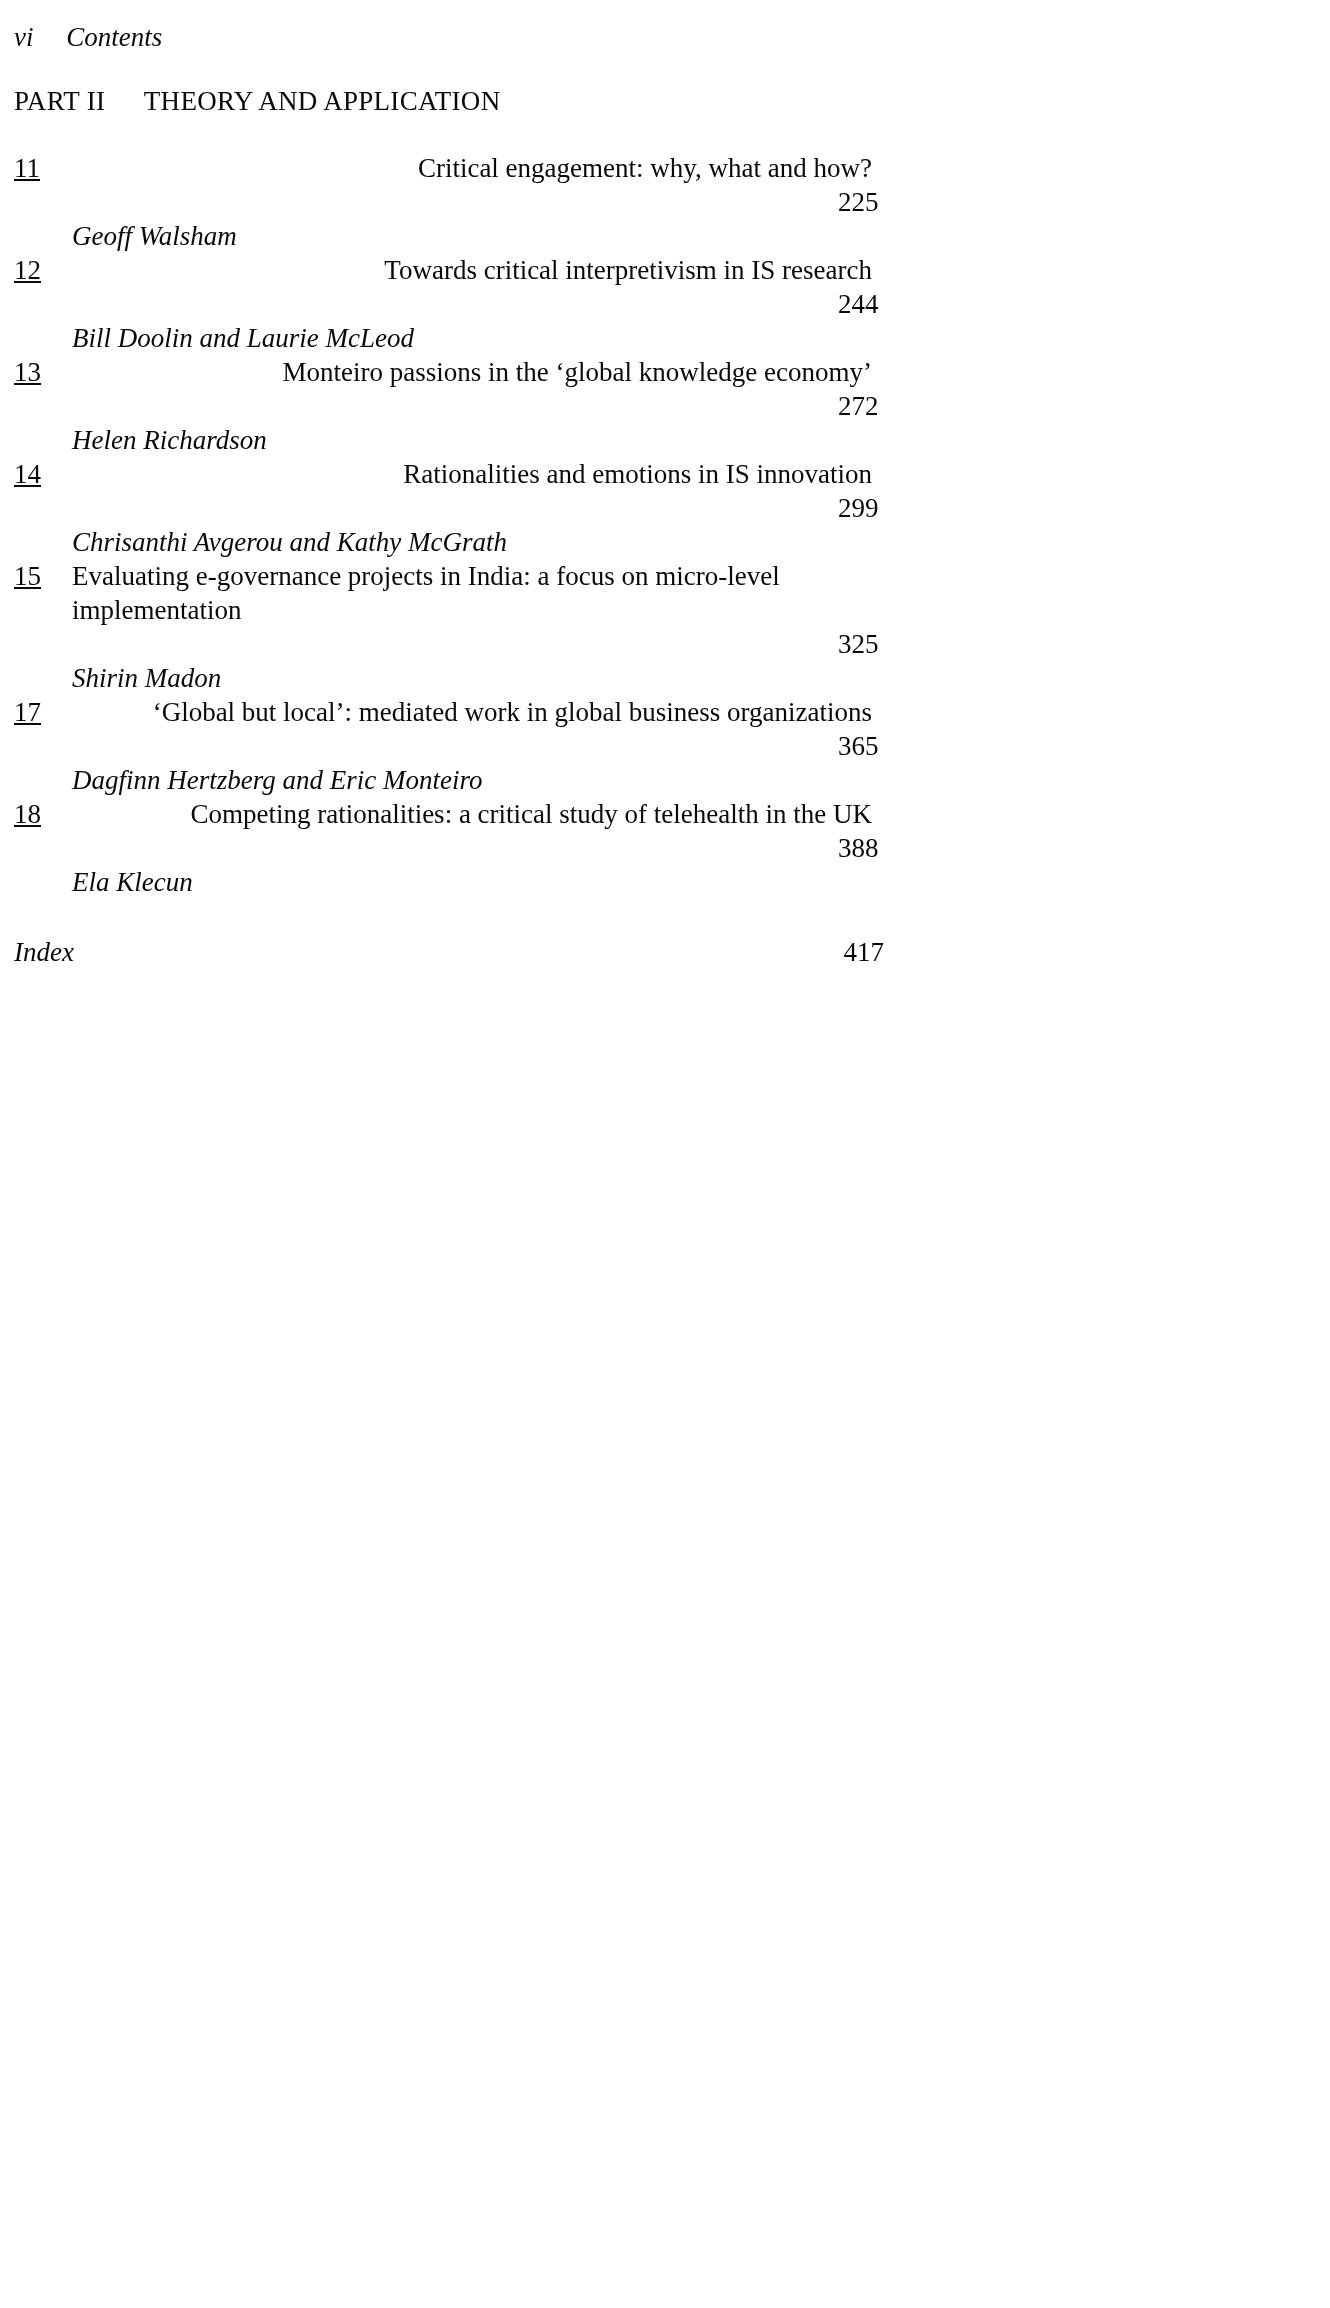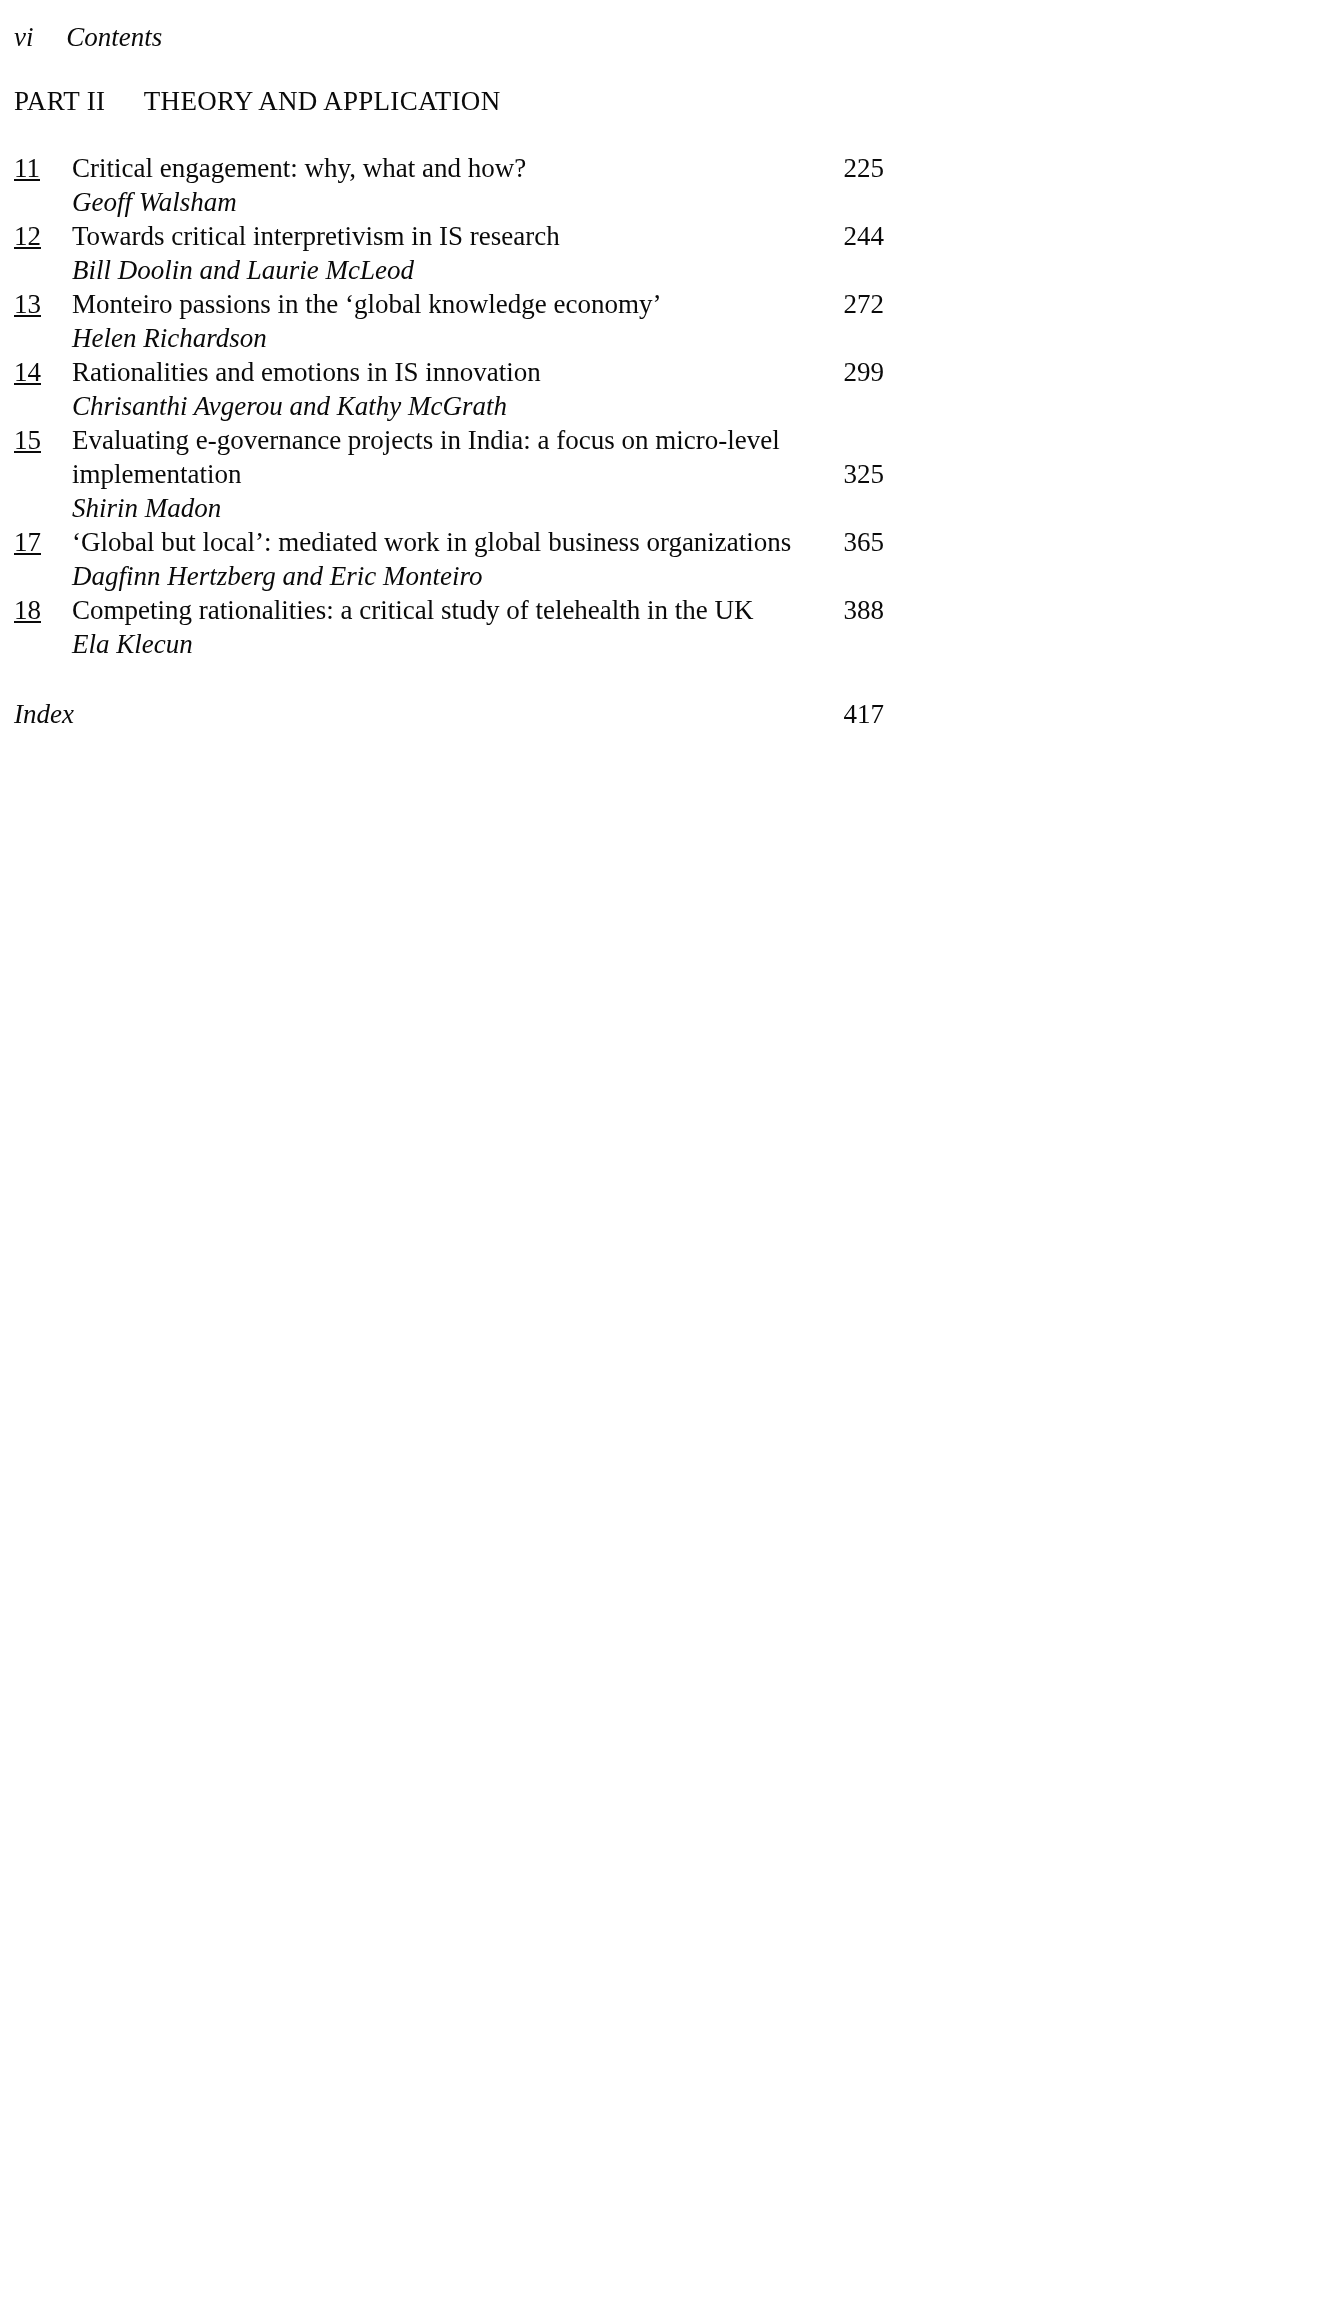--- a/index.html
+++ b/index.html
@@ -63,6 +63,7 @@
   .title-row {
     display: flex;
     align-items: flex-end; 
+    flex-direction: column;
   }
   .entry-title {
     flex: 1;

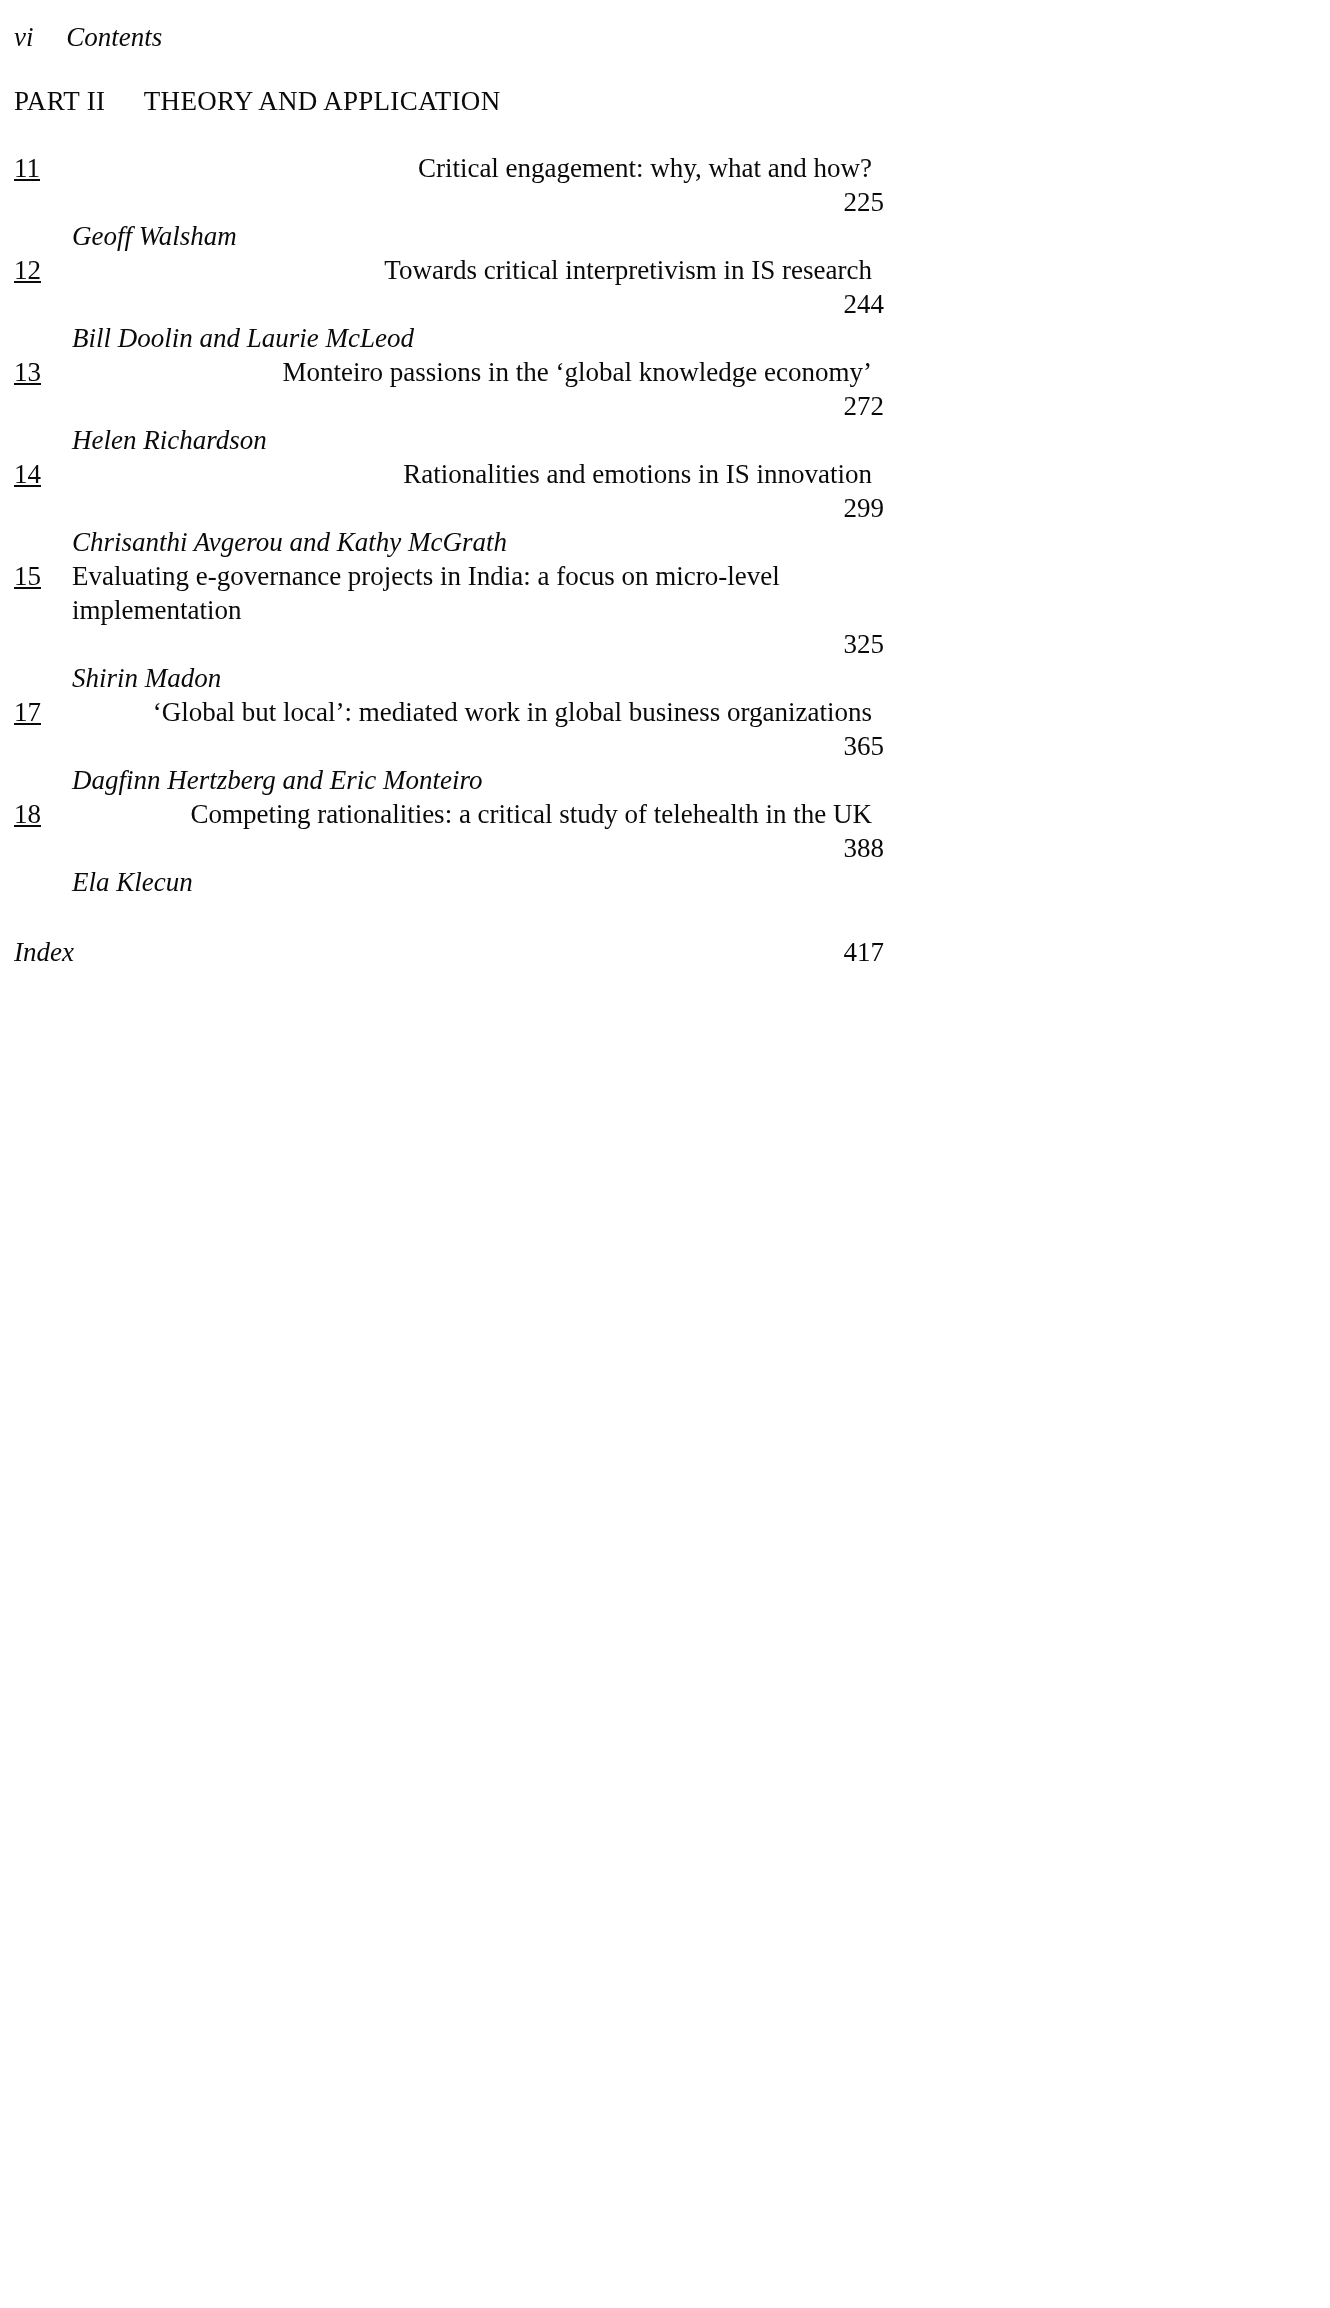--- a/index.html
+++ b/index.html
@@ -72,7 +72,7 @@
   .entry-page {
     flex: none;
     min-width: 46px;
-    text-align: right;
+    text-align: left;
   }
   .entry-authors {
     font-style: italic;

